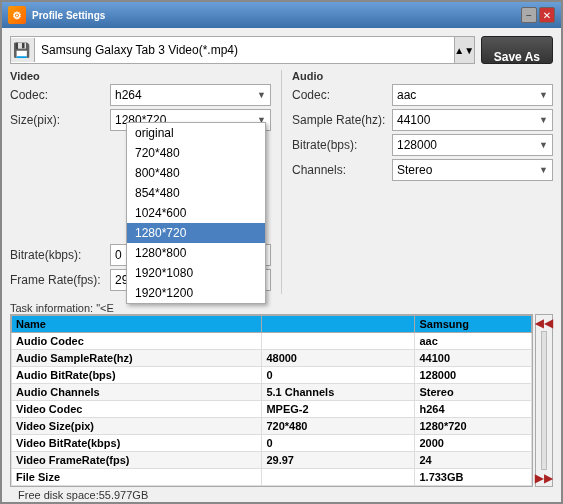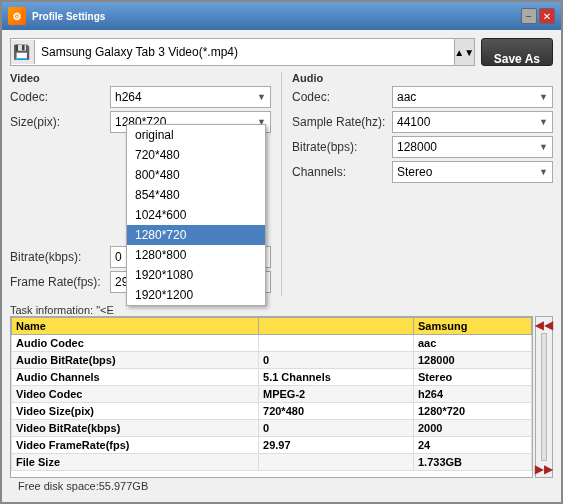--- a/index.html
+++ b/index.html
@@ -186,7 +186,7 @@
       font-size: 11px;
     }
     table th {
-      background: #fde047;
+      background: #0ea5e9;
       border: 1px solid #aaa;
       padding: 2px 4px;
       text-align: left;

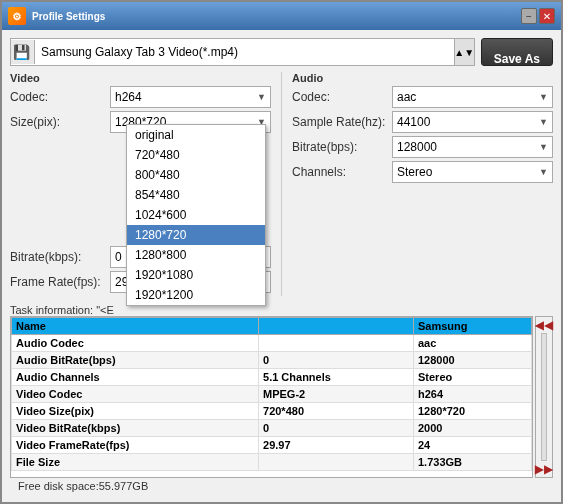--- a/index.html
+++ b/index.html
@@ -387,6 +387,11 @@
                   <td>aac</td>
                 </tr>
                 <tr>
+                  <td>Audio SampleRate(hz)</td>
+                  <td>48000</td>
+                  <td>44100</td>
+                </tr>
+                <tr>
                   <td>Audio BitRate(bps)</td>
                   <td>0</td>
                   <td>128000</td>

